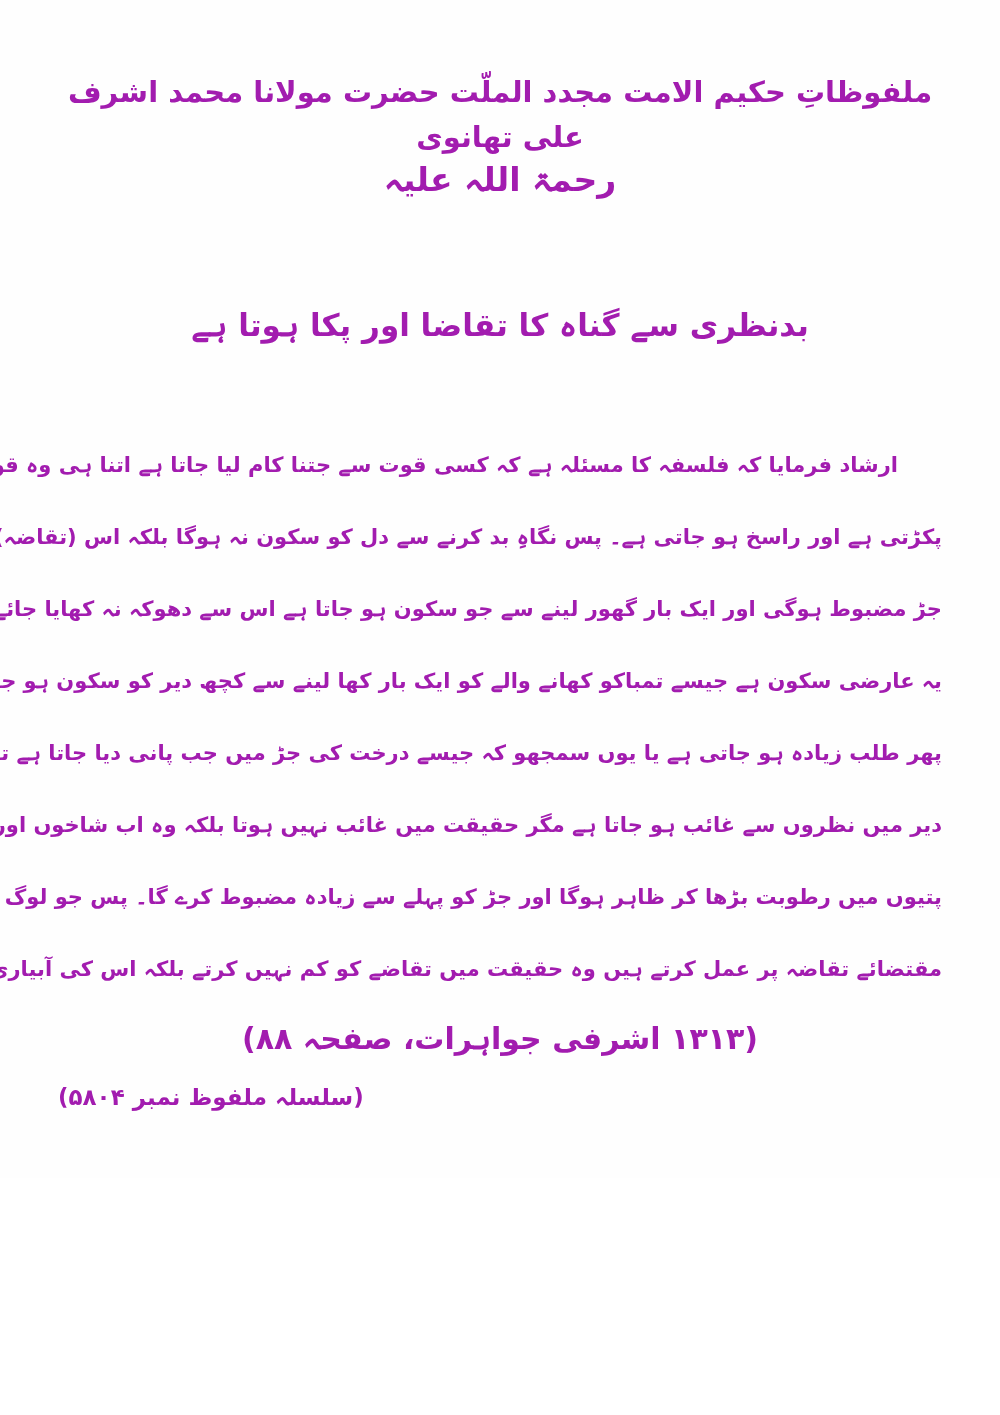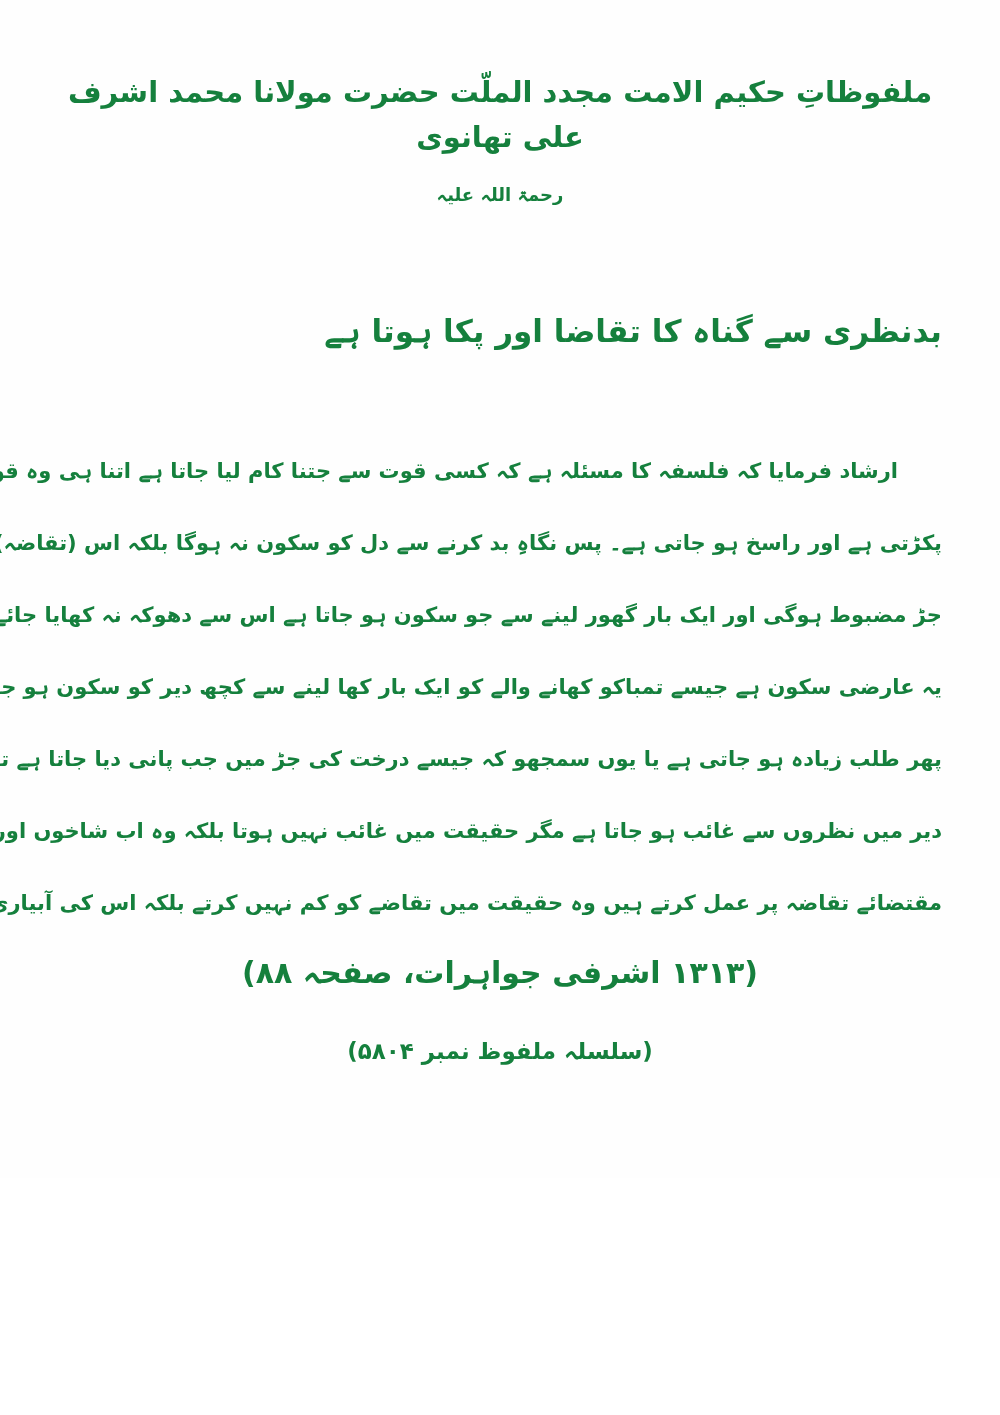--- a/index.html
+++ b/index.html
@@ -10,7 +10,7 @@
     height: 1178px;
     margin: 0 auto;
     background: #fefefe;
-    color: #15803d;
+    color: #a21caf;
     direction: rtl;
     font-family: "DejaVu Sans", sans-serif;
     overflow: hidden;

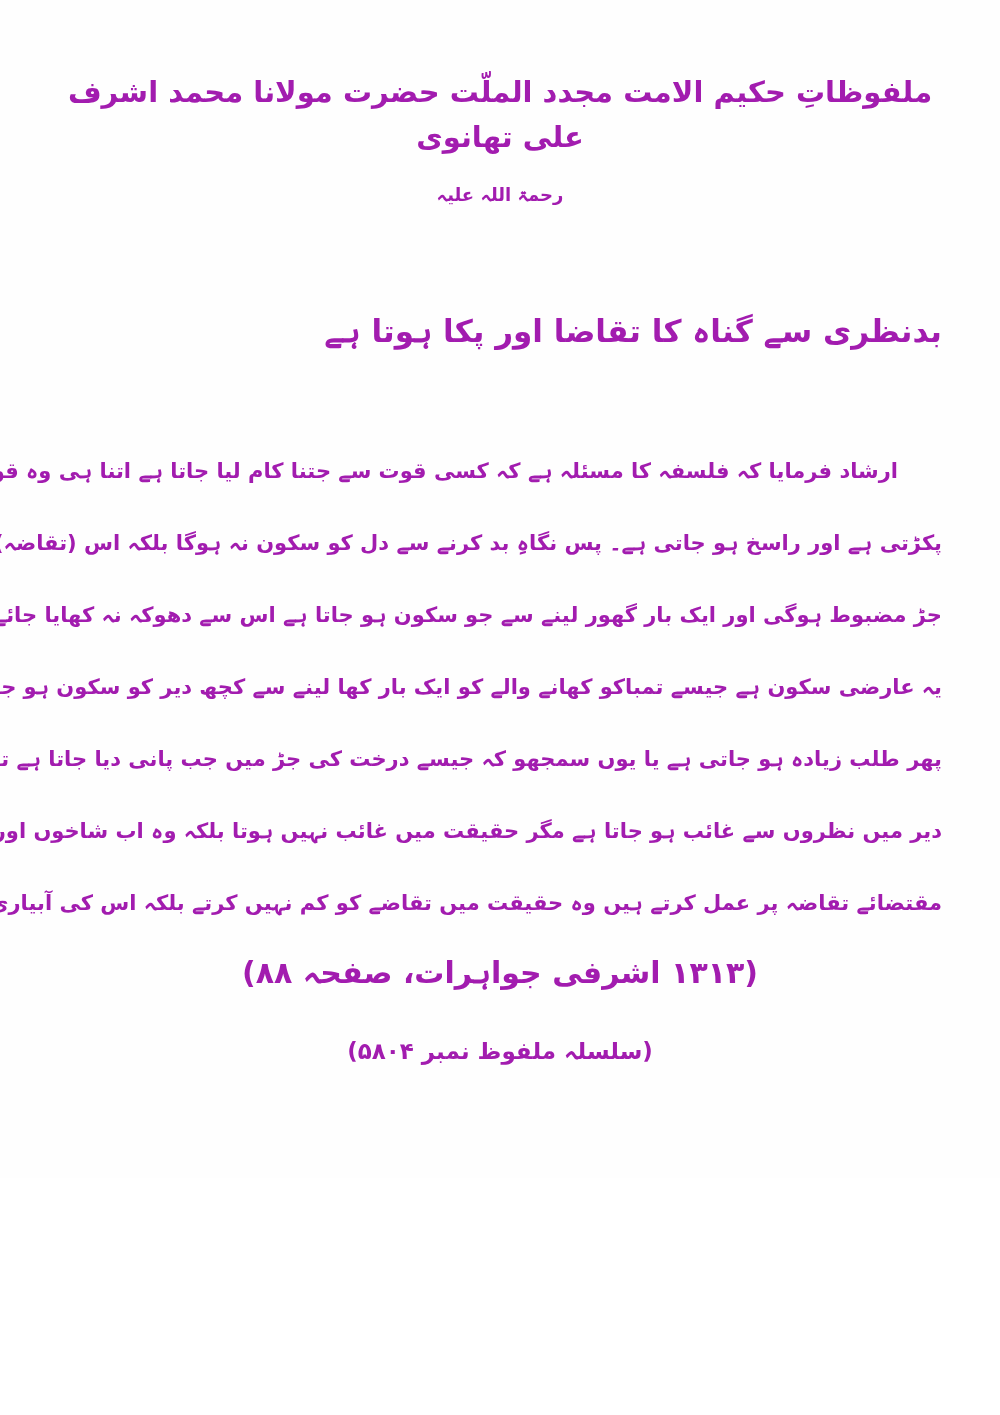--- a/index.html
+++ b/index.html
@@ -24,9 +24,8 @@
     line-height: 1.55;
   }
   .doc-subtitle {
-    margin-top: 24px;
     text-align: center;
-    font-size: 18px;
+    font-size: 33px;
     font-weight: bold;
   }
   .section-heading {

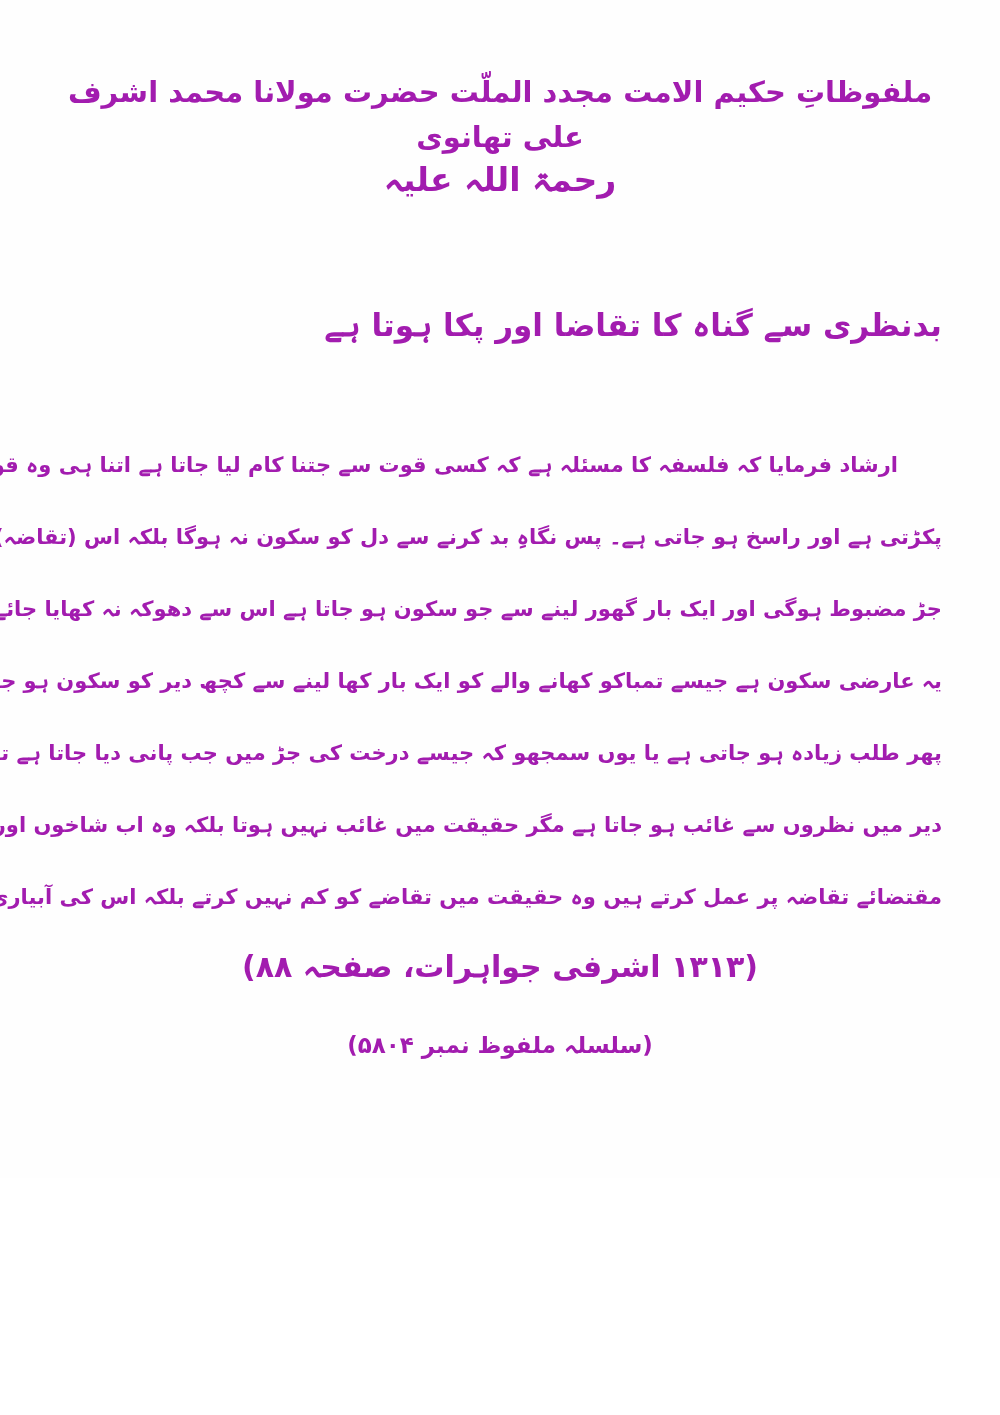--- a/index.html
+++ b/index.html
@@ -30,6 +30,7 @@
   }
   .section-heading {
     margin-top: 108px;
+    text-align: center;
     font-size: 31px;
     font-weight: bold;
   }

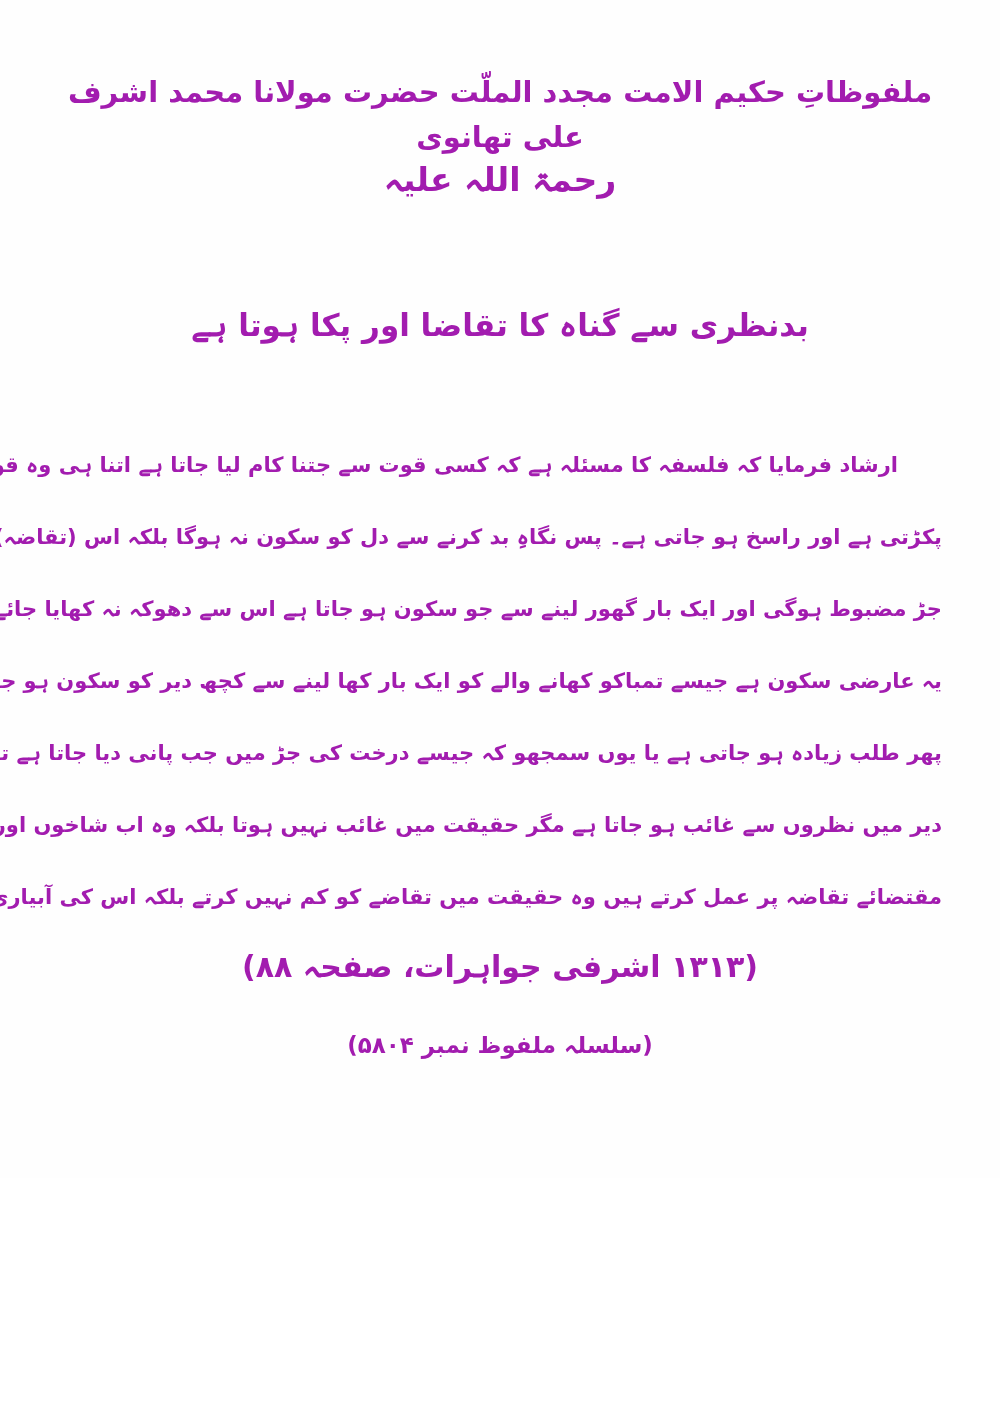--- a/index.html
+++ b/index.html
@@ -79,6 +79,7 @@
       <div class="body-line">یہ عارضی سکون ہے جیسے تمباکو کھانے والے کو ایک بار کھا لینے سے کچھ دیر کو سکون ہو جاتا ہے لیکن</div>
       <div class="body-line">پھر طلب زیادہ ہو جاتی ہے یا یوں سمجھو کہ جیسے درخت کی جڑ میں جب پانی دیا جاتا ہے تو وہ تھوڑی</div>
       <div class="body-line">دیر میں نظروں سے غائب ہو جاتا ہے مگر حقیقت میں غائب نہیں ہوتا بلکہ وہ اب شاخوں اور</div>
+      <div class="body-line">پتیوں میں رطوبت بڑھا کر ظاہر ہوگا اور جڑ کو پہلے سے زیادہ مضبوط کرے گا۔ پس جو لوگ</div>
       <div class="body-line">مقتضائے تقاضہ پر عمل کرتے ہیں وہ حقیقت میں تقاضے کو کم نہیں کرتے بلکہ اس کی آبیاری کرتے</div>
     </div>
 

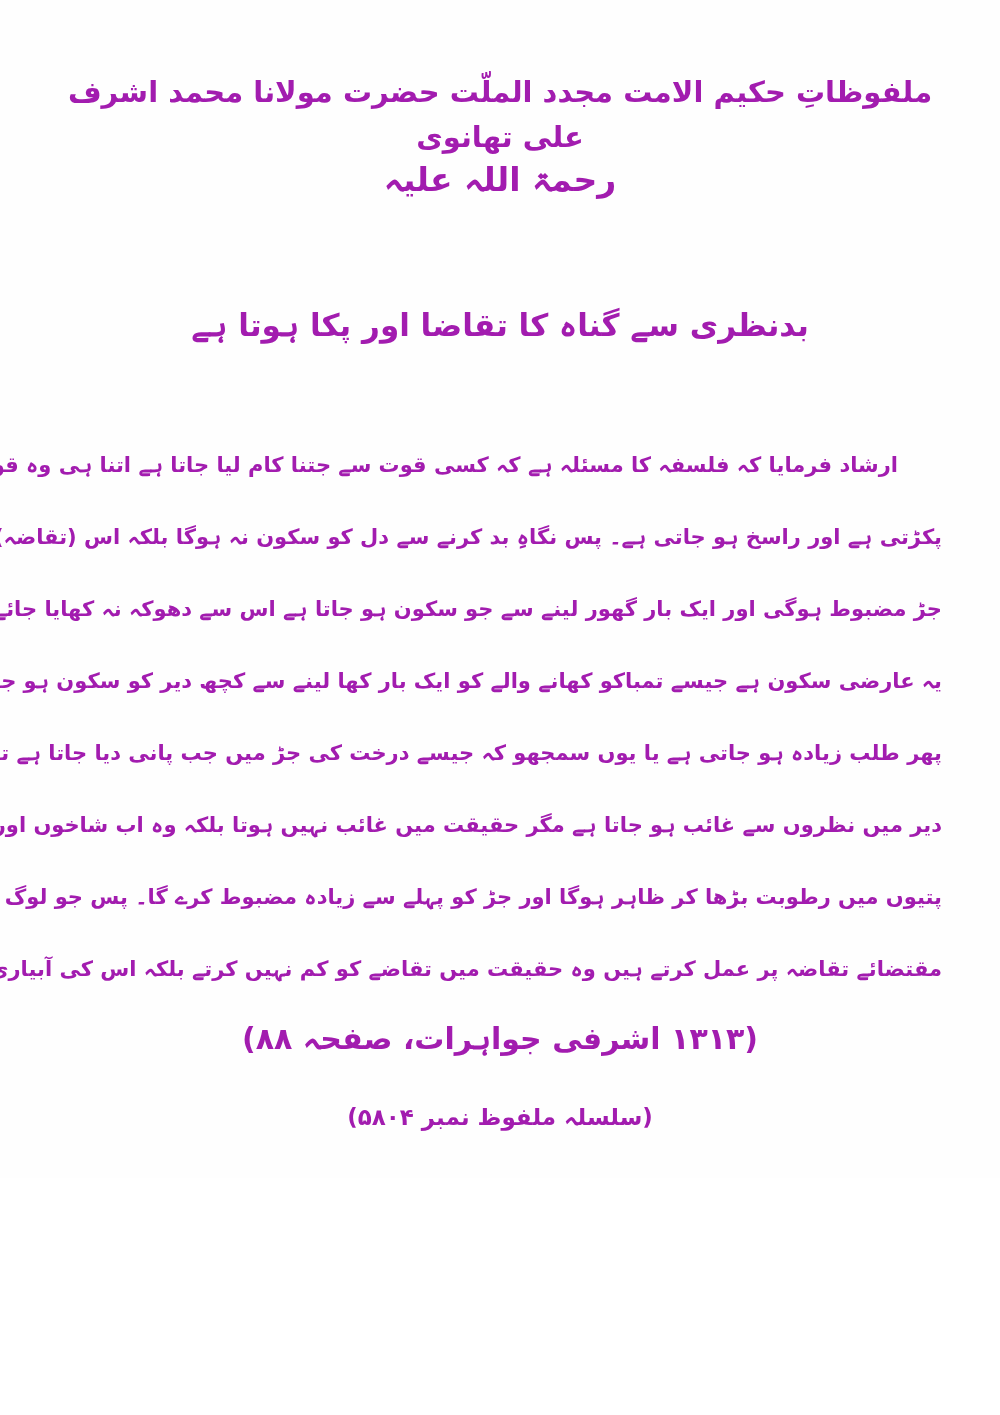--- a/index.html
+++ b/index.html
@@ -54,8 +54,8 @@
     font-weight: bold;
   }
   .citation-secondary {
-    margin-top: 48px;
-    text-align: center;
+    margin-top: 28px;
+    text-align: left;
     font-size: 23px;
     font-weight: bold;
   }

